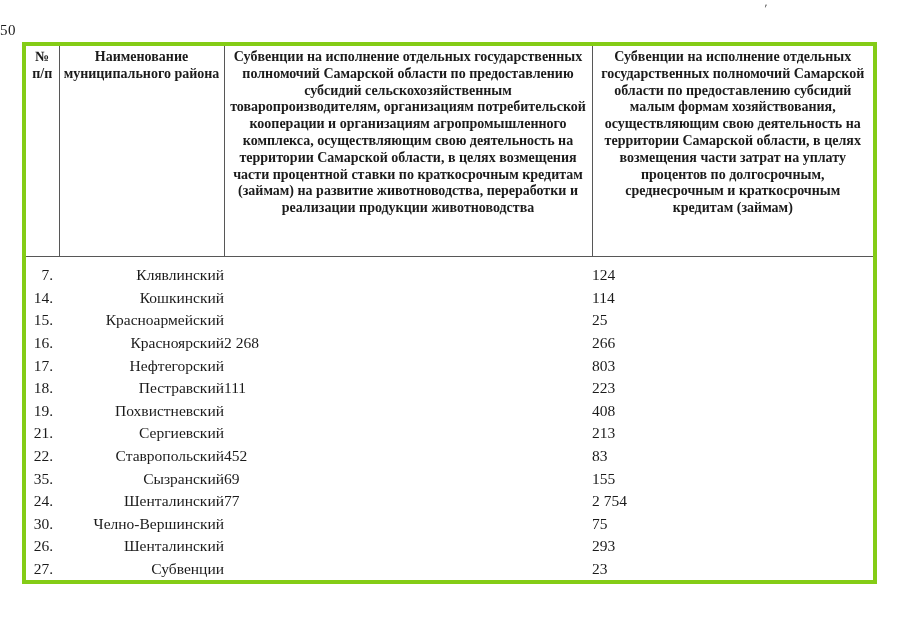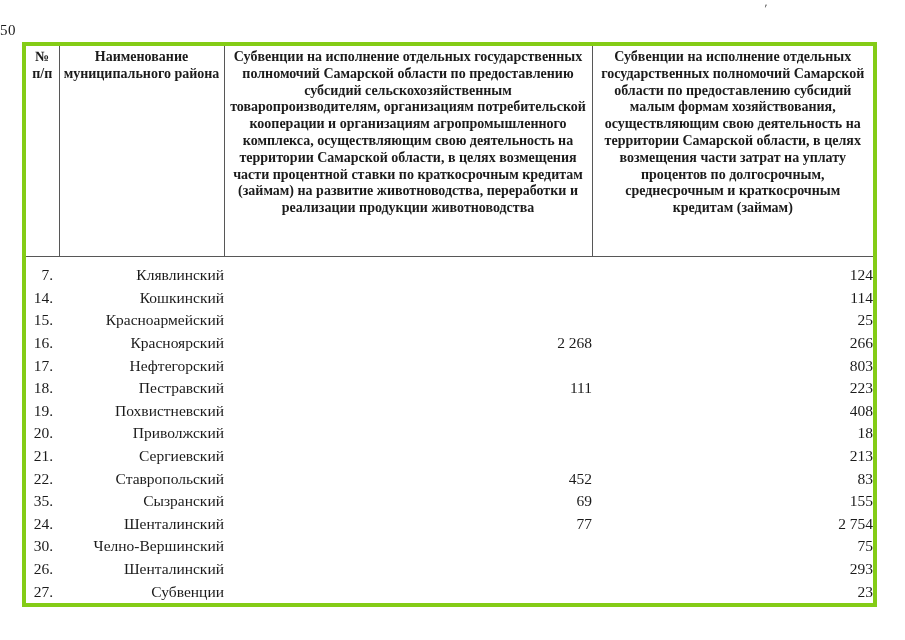--- a/index.html
+++ b/index.html
@@ -64,7 +64,7 @@
   table.subv tbody tr.first td { padding-top: 7px; }
   td.c-num  { text-align: right; padding-right: 6px !important; }
   td.c-name { text-align: right;  padding-left: 8px !important; }
-  td.c-val  { text-align: right; }
+  td.c-val  { text-align: left; }
 </style>
 </head>
 <body>

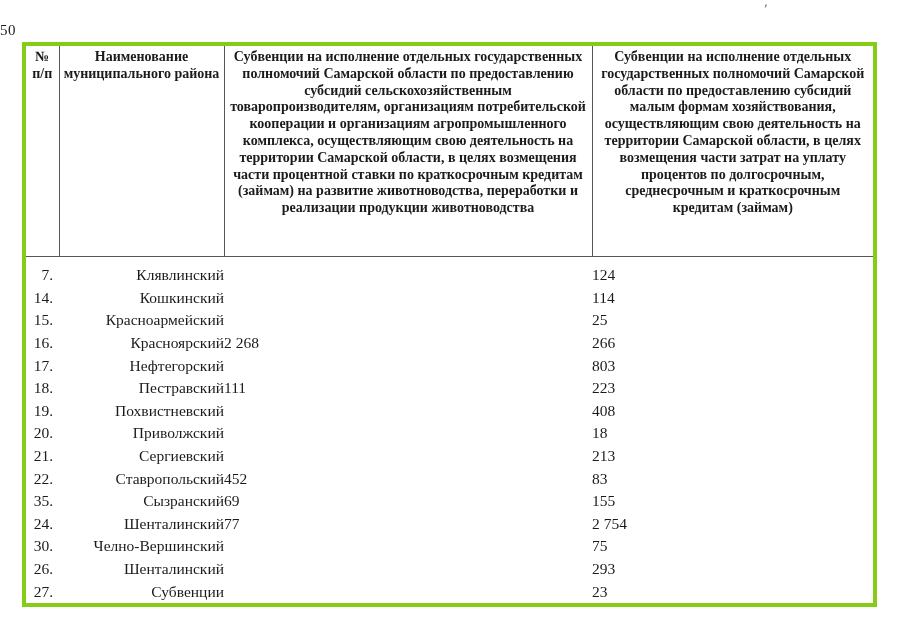--- a/index.html
+++ b/index.html
@@ -133,12 +133,6 @@
         <td class="c-val">408</td>
       </tr>
       <tr>
-        <td class="c-num">20.</td>
-        <td class="c-name">Приволжский</td>
-        <td class="c-val"></td>
-        <td class="c-val">18</td>
-      </tr>
-      <tr>
         <td class="c-num">21.</td>
         <td class="c-name">Сергиевский</td>
         <td class="c-val"></td>

